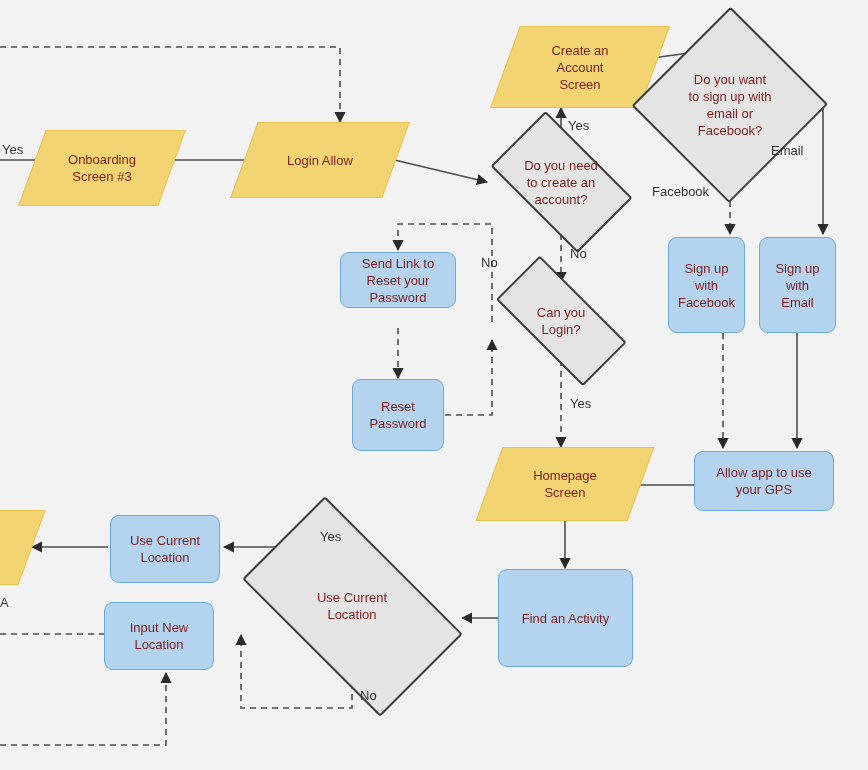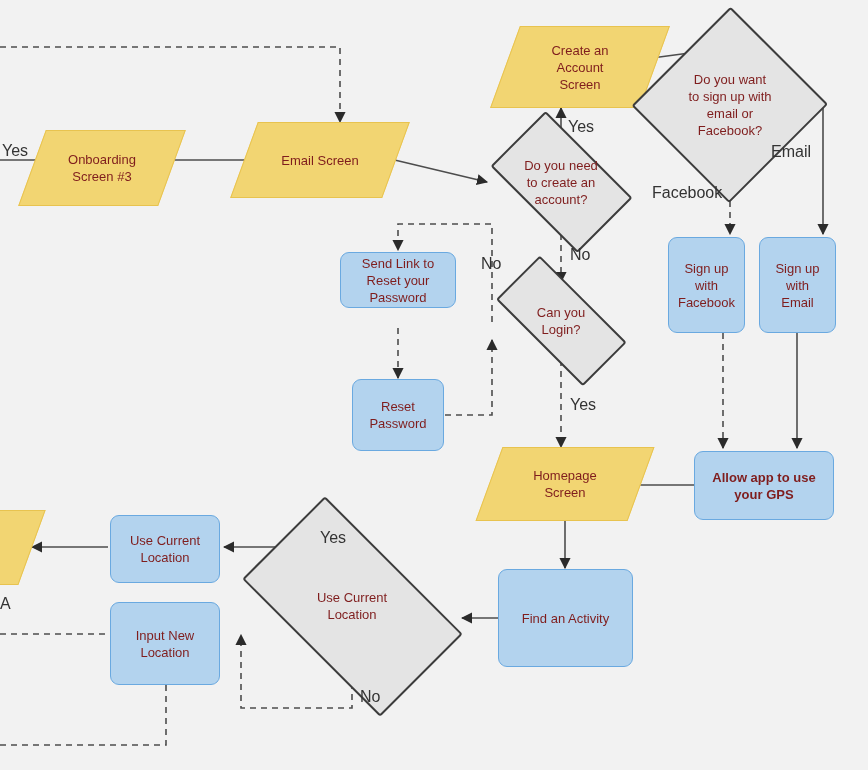--- a/index.html
+++ b/index.html
@@ -79,7 +79,7 @@
   }
   .edge-label {
     position: absolute;
-    font-size: 16px;
+    font-size: 13px;
     color: #333333;
     background: transparent;
     z-index: 3;

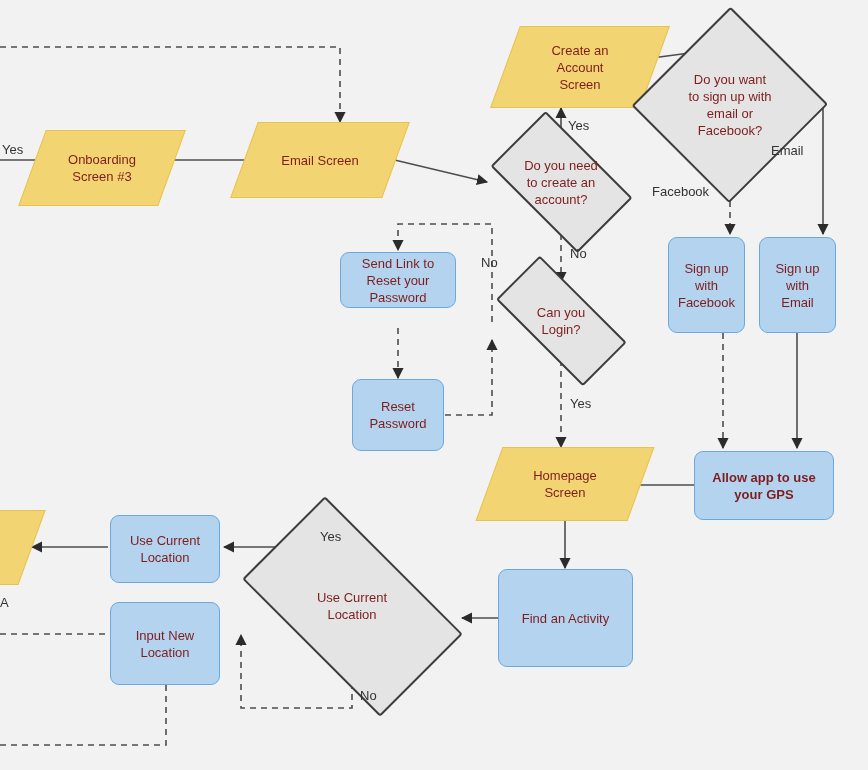--- a/index.html
+++ b/index.html
@@ -161,7 +161,7 @@
 
   <div class="node screen" style="left:244px; top:122px; width:152px; height:76px;">
     <span class="skewbg"></span>
-    <span class="lbl">Email Screen</span>
+    <span class="lbl">Login Allow</span>
   </div>
 
   <div class="node screen" style="left:505px; top:26px; width:150px; height:82px;">

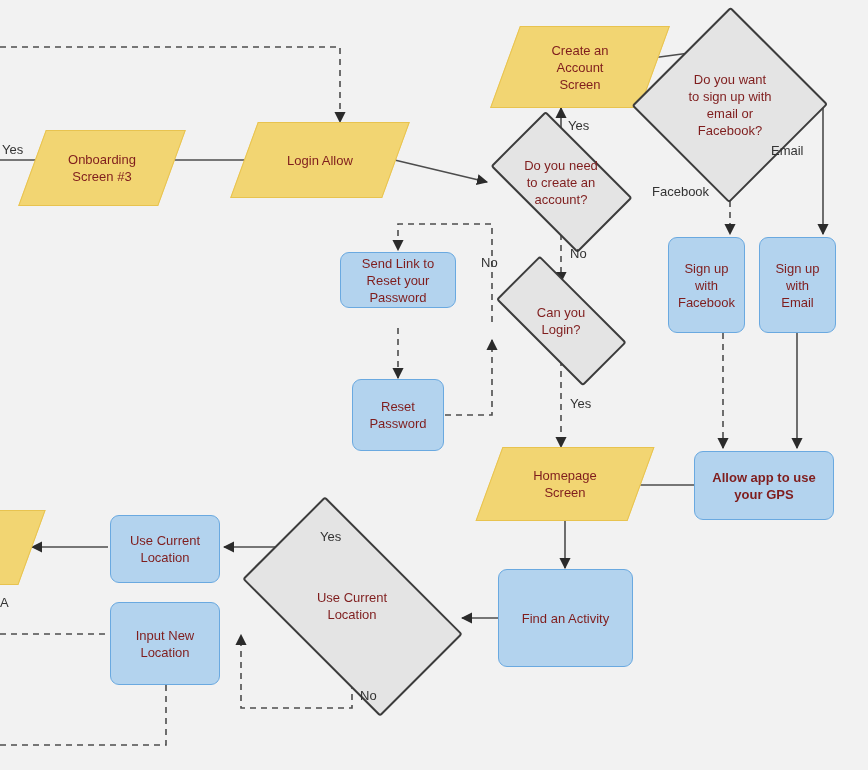--- a/index.html
+++ b/index.html
@@ -215,7 +215,7 @@
 Login?</span>
   </div>
 
-  <div class="node process" style="left:694px; top:451px; width:140px; height:69px;font-weight:bold;">
+  <div class="node process" style="left:694px; top:451px; width:140px; height:60px;">
     <span class="lbl">Allow app to use
 your GPS</span>
   </div>

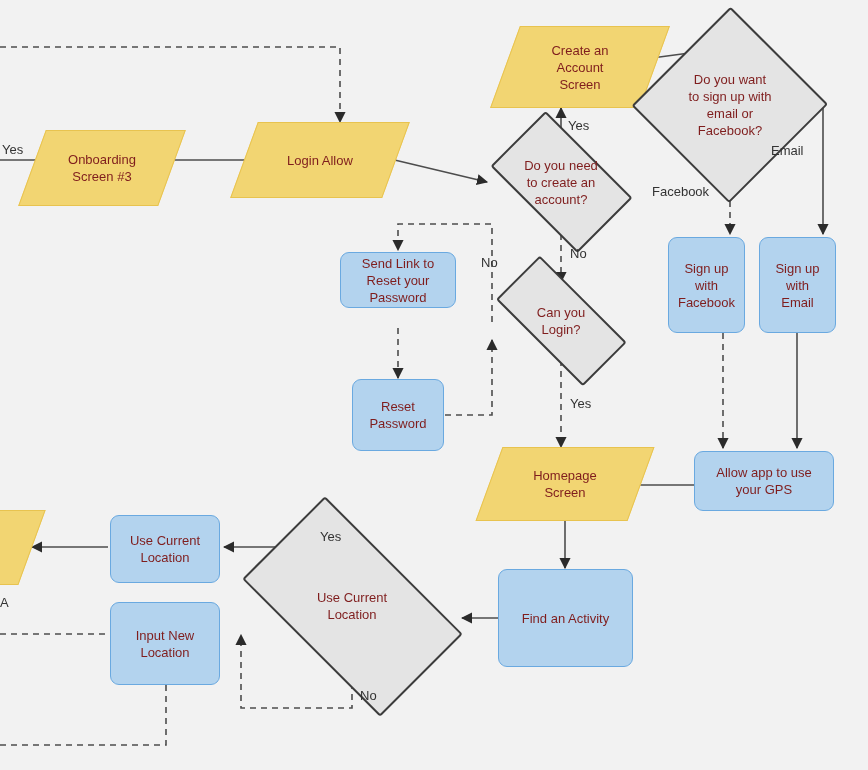--- a/index.html
+++ b/index.html
@@ -241,7 +241,7 @@
 Location</span>
   </div>
 
-  <div class="node process" style="left:110px; top:602px; width:110px; height:83px;text-align:center;">
+  <div class="node process" style="left:104px; top:602px; width:110px; height:68px;text-align:center;">
     <span class="lbl">Input New
 Location</span>
   </div>

